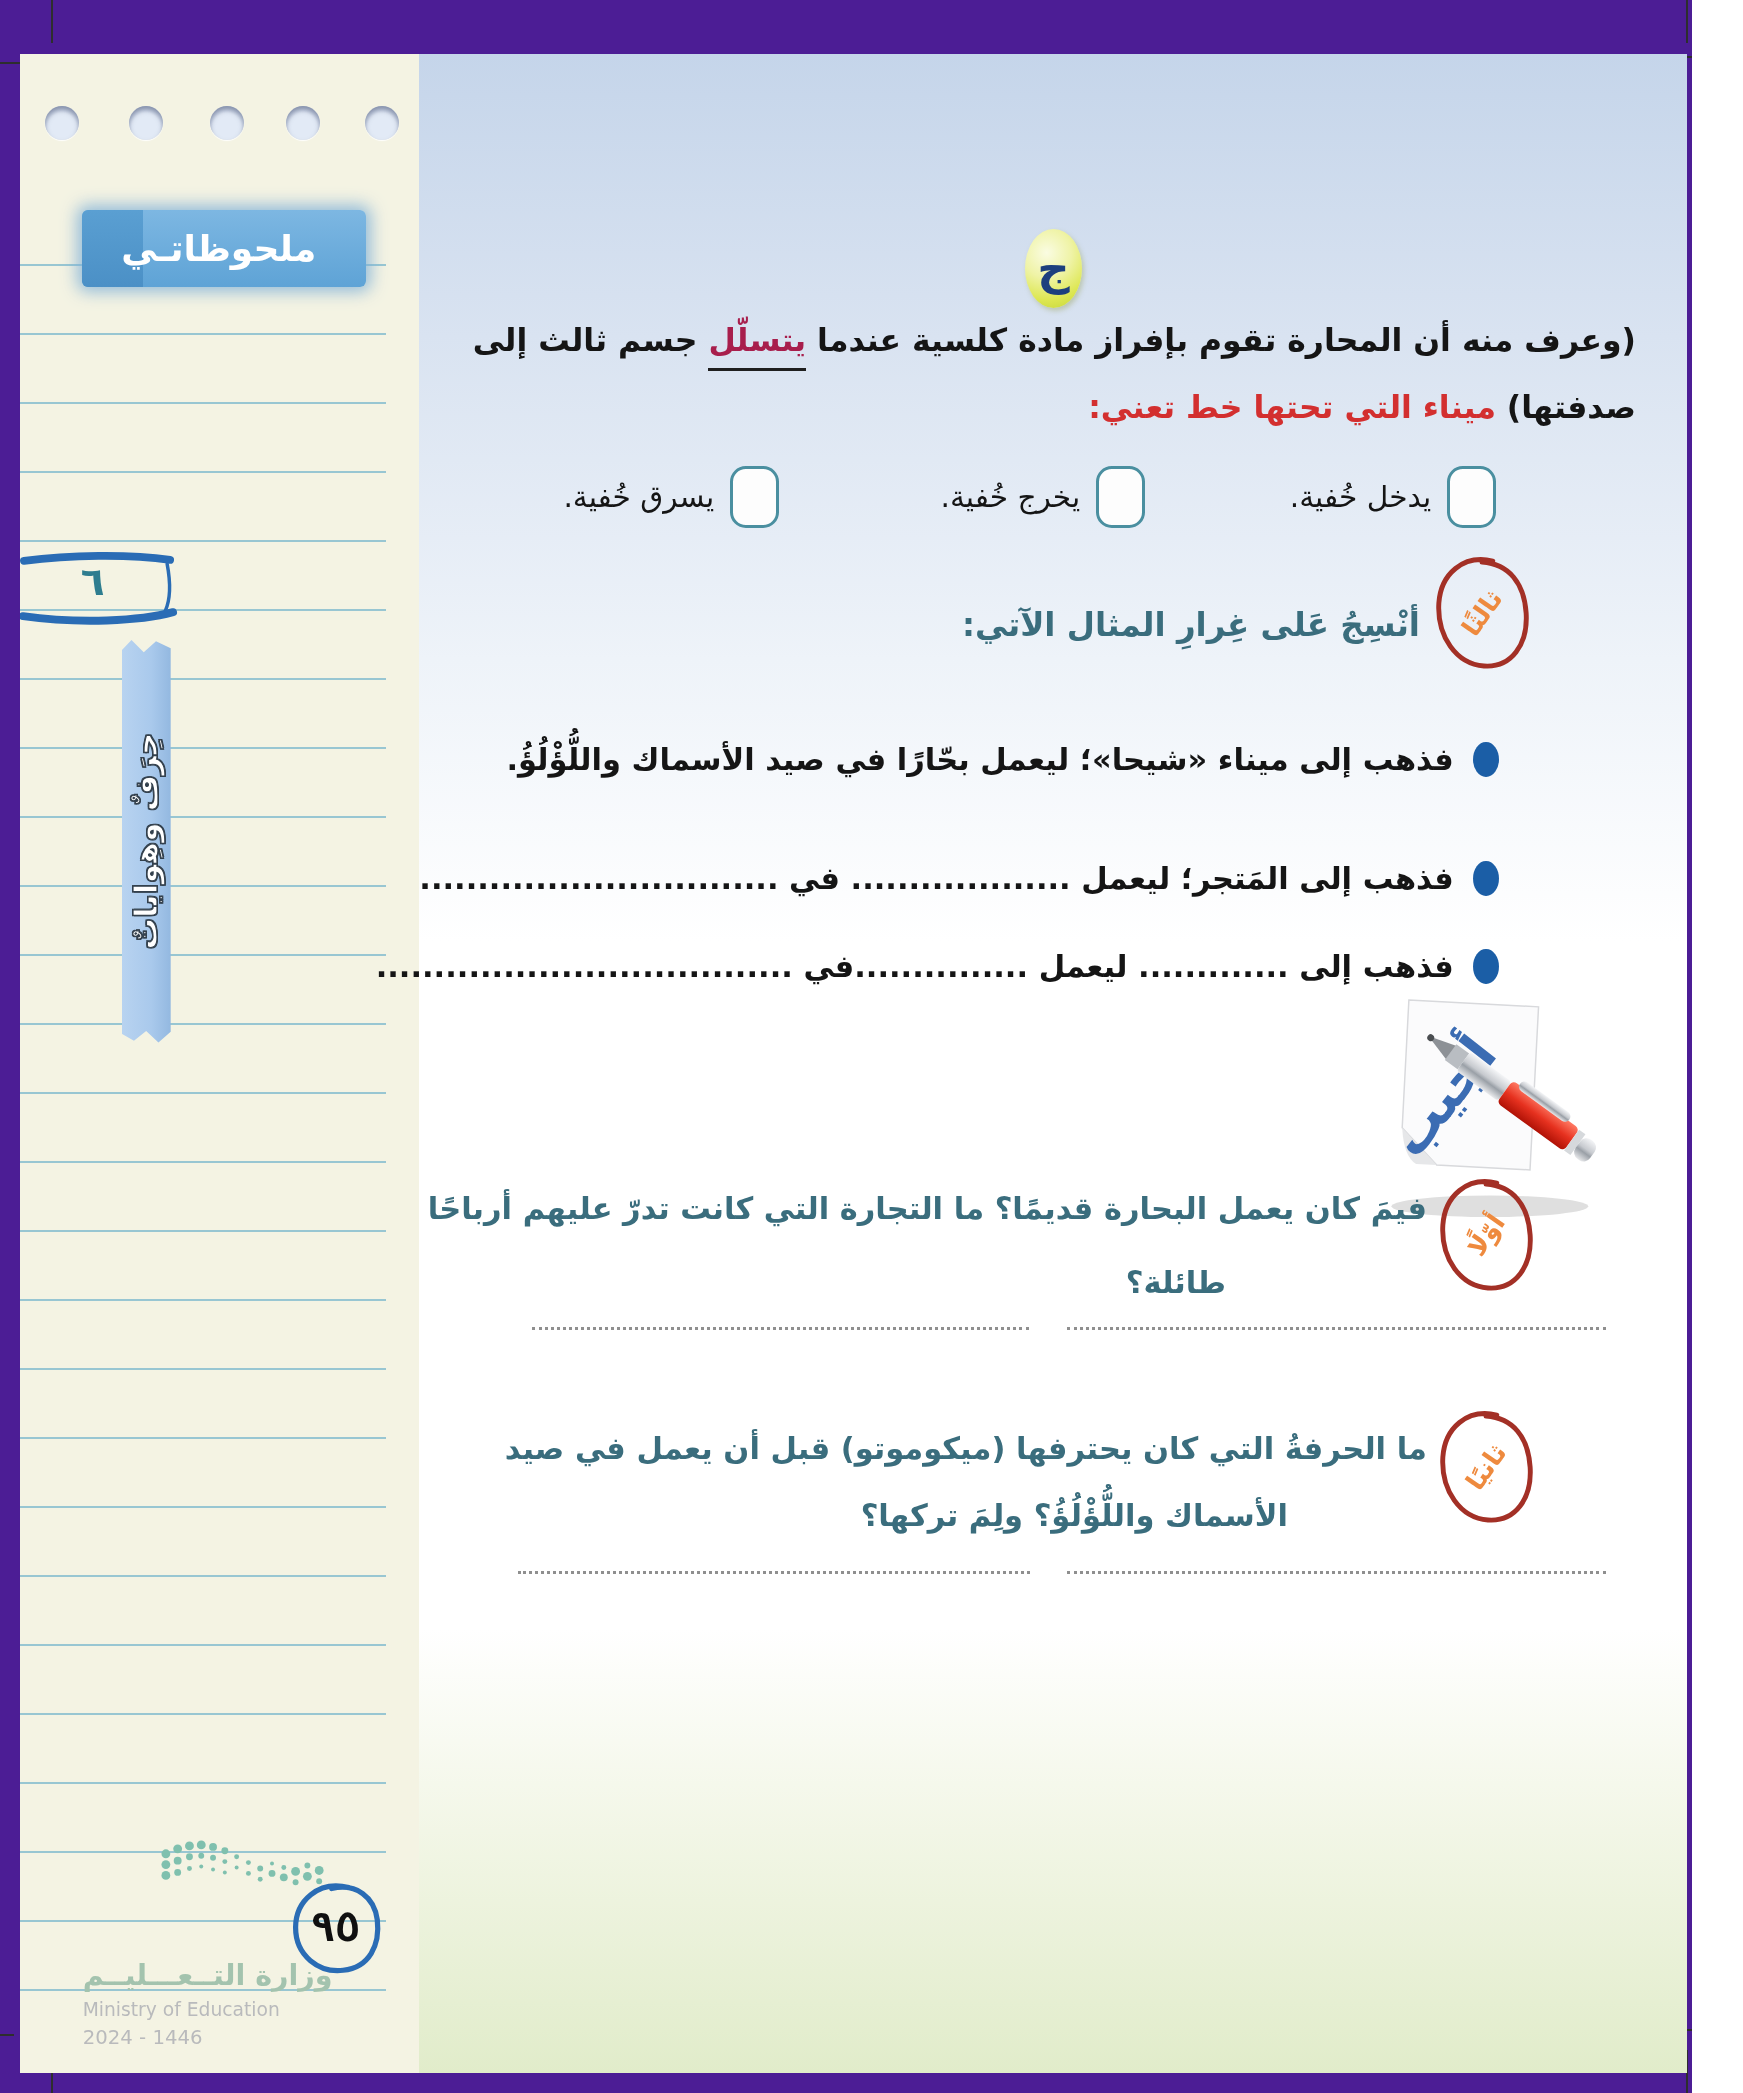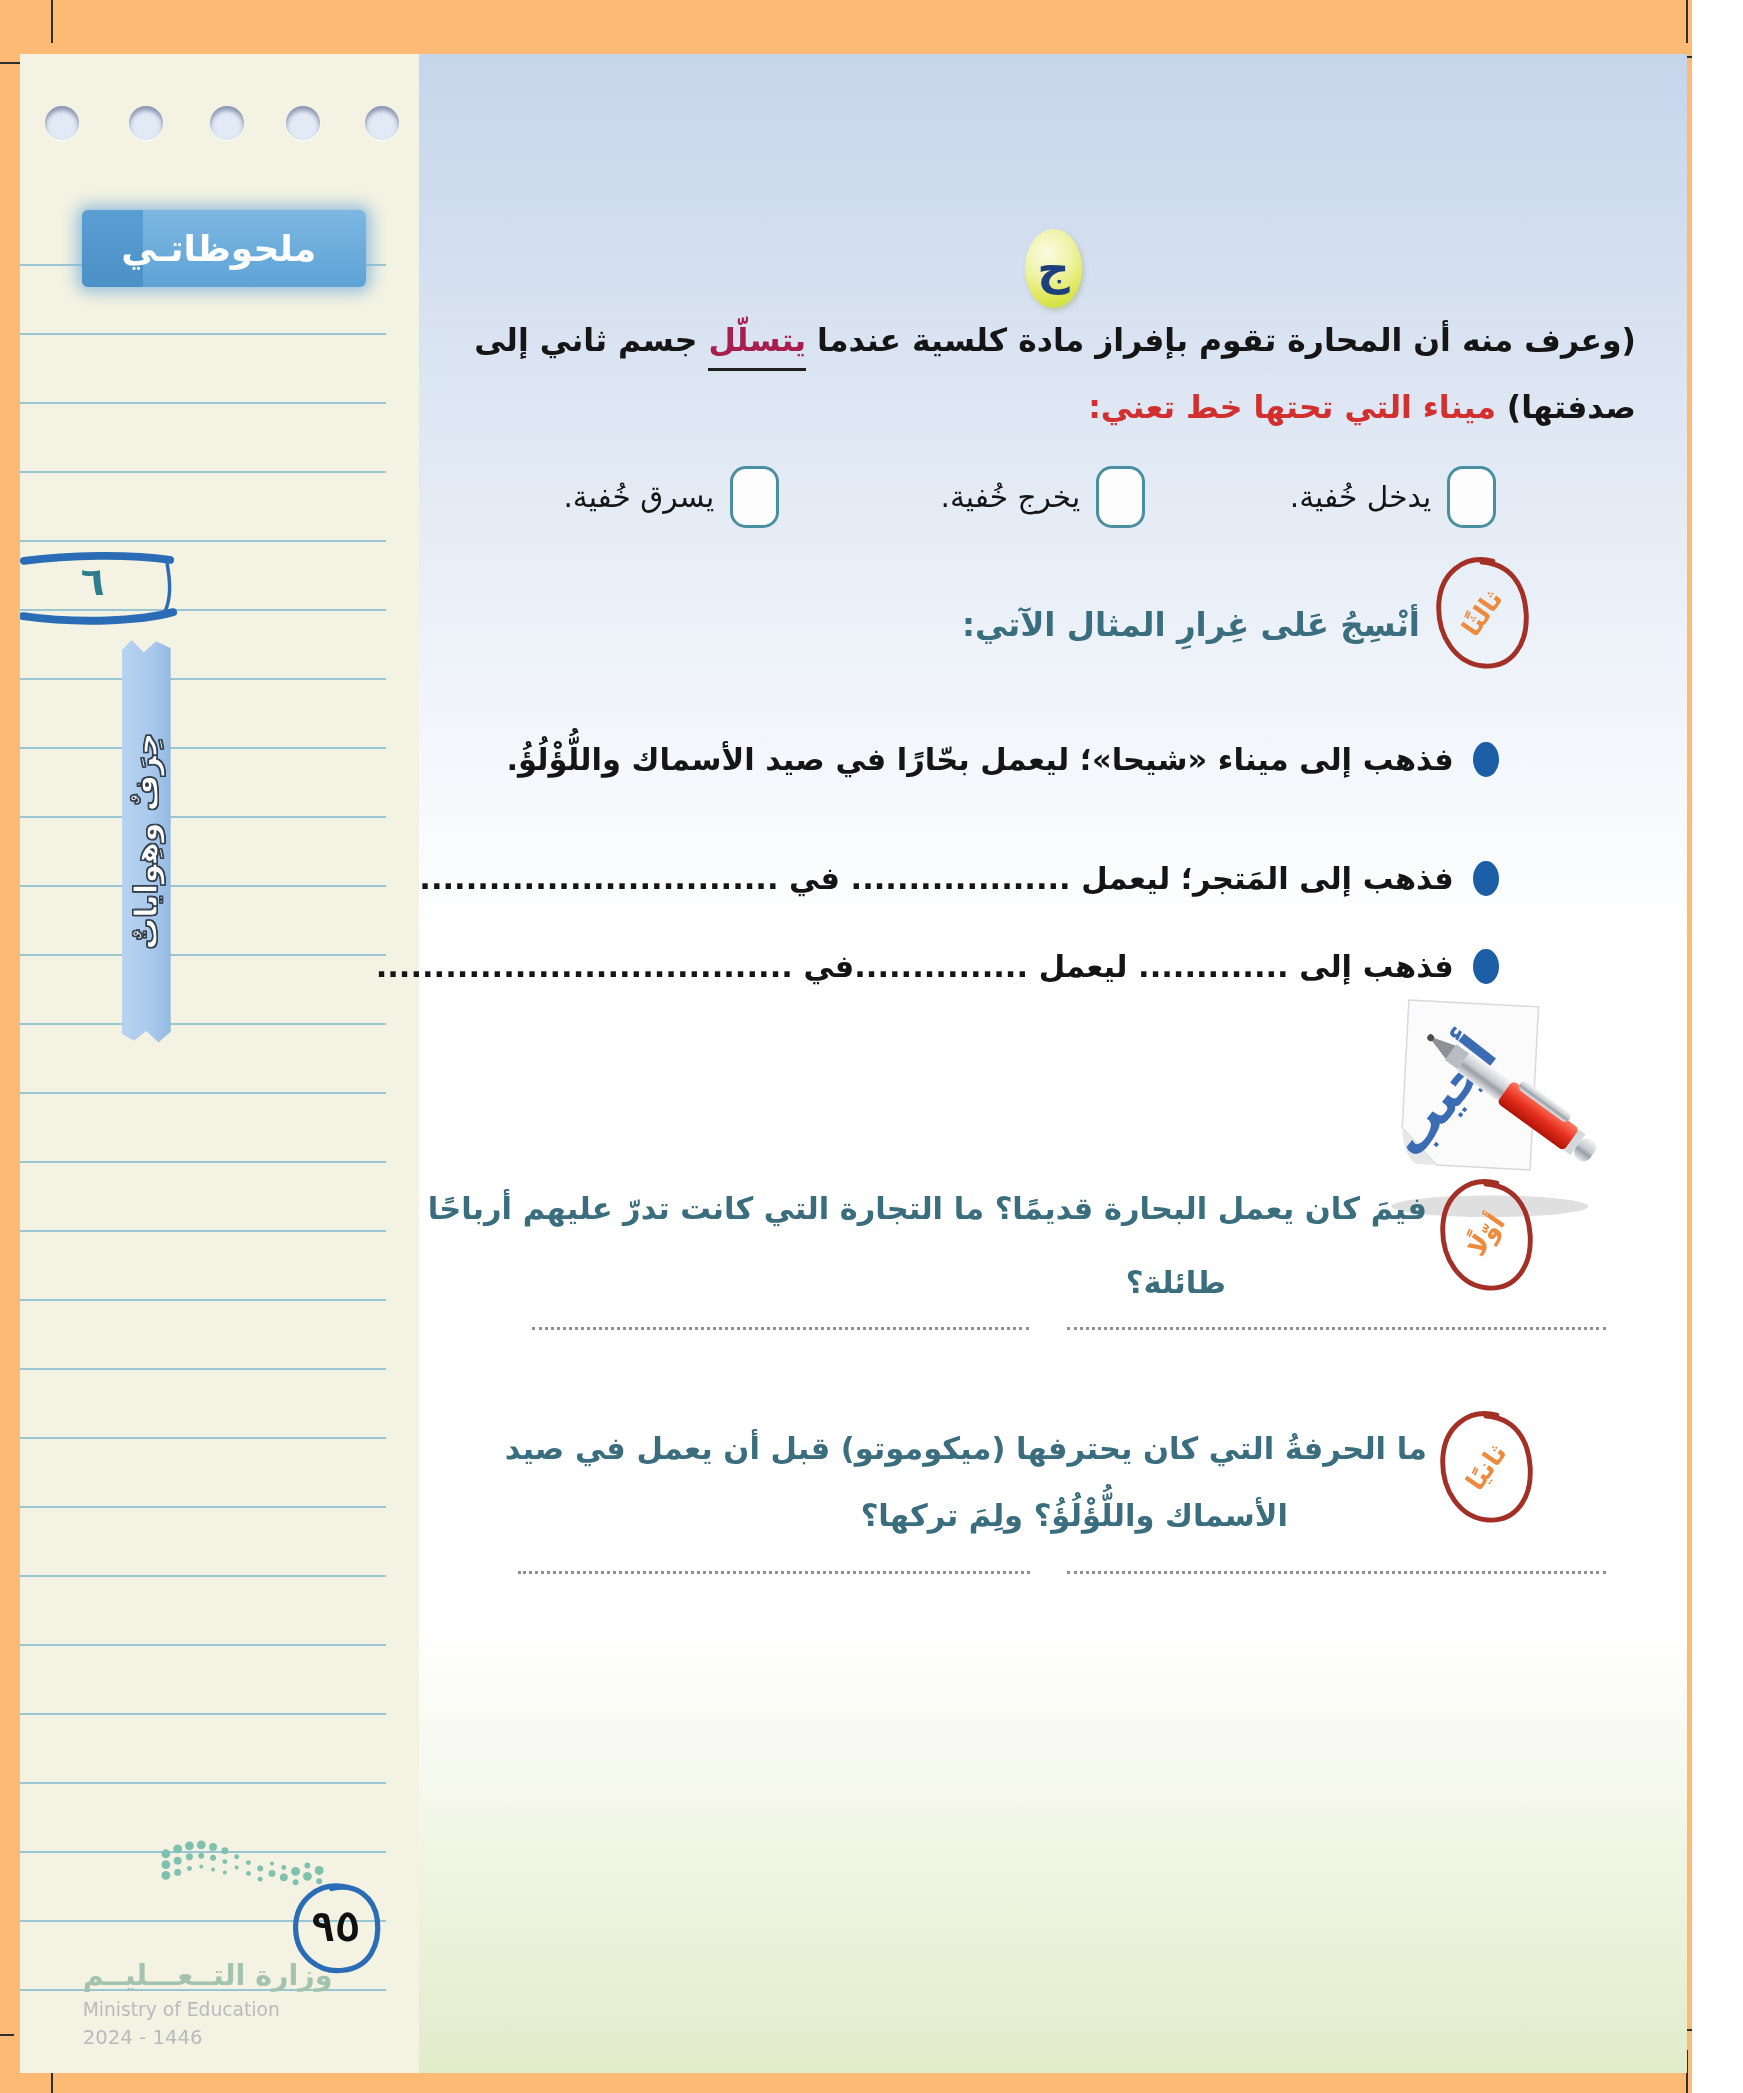--- a/index.html
+++ b/index.html
@@ -4,7 +4,7 @@
 <style>
   html,body{margin:0;padding:0;background:#fff;}
   body{font-family:"DejaVu Sans",sans-serif;}
-  .page{position:relative;width:1692px;height:2093px;background:#fdba74;overflow:hidden;}
+  .page{position:relative;width:1692px;height:2093px;background:#4c1d95;overflow:hidden;}
 
   
   .crop{position:absolute;background:#2e2e2e;}

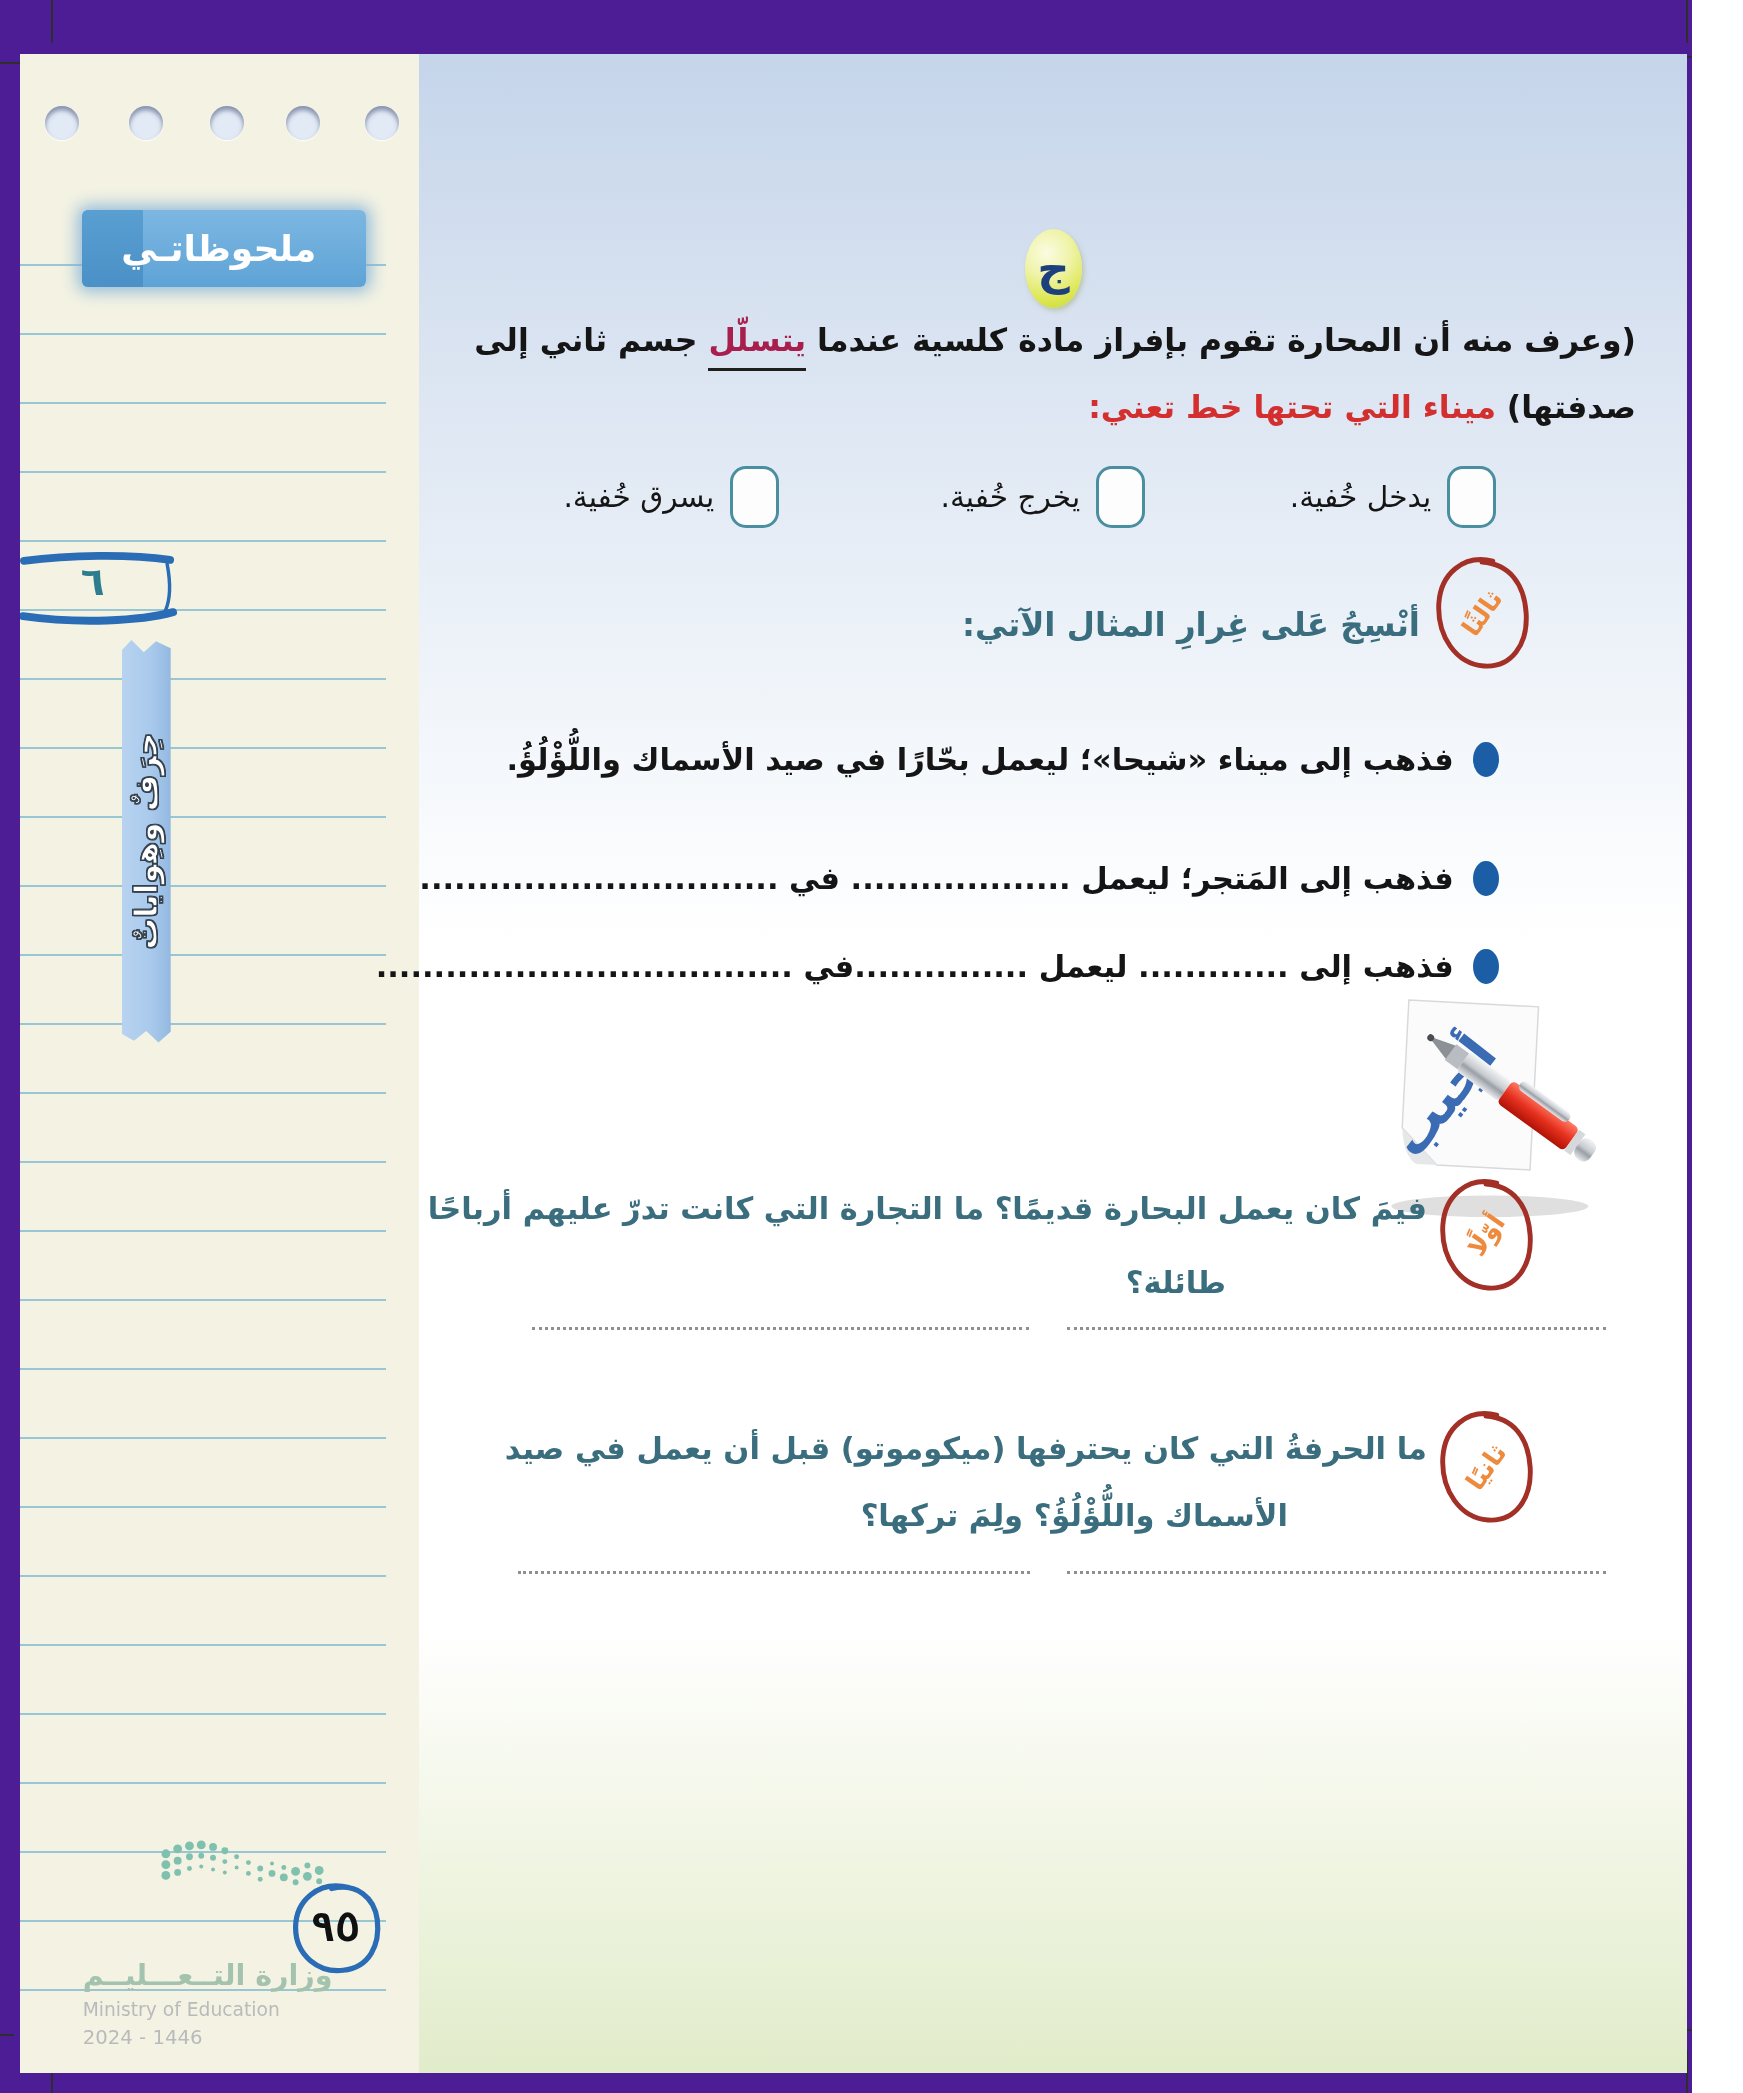--- a/index.html
+++ b/index.html
@@ -179,7 +179,7 @@
     <div class="badge-j">ج</div>
 
     <div class="intro-line ar" style="top:268px">
-      <span>(وعرف منه أن المحارة تقوم بإفراز مادة كلسية عندما </span><span class="uword">يتسلّل</span><span> جسم ثاني إلى</span>
+      <span>(وعرف منه أن المحارة تقوم بإفراز مادة كلسية عندما </span><span class="uword">يتسلّل</span><span> جسم ثالث إلى</span>
     </div>
     <div class="intro-line ar" style="top:335px">
       <span>صدفتها) </span><span class="redtxt">ميناء التي تحتها خط تعني:</span>

